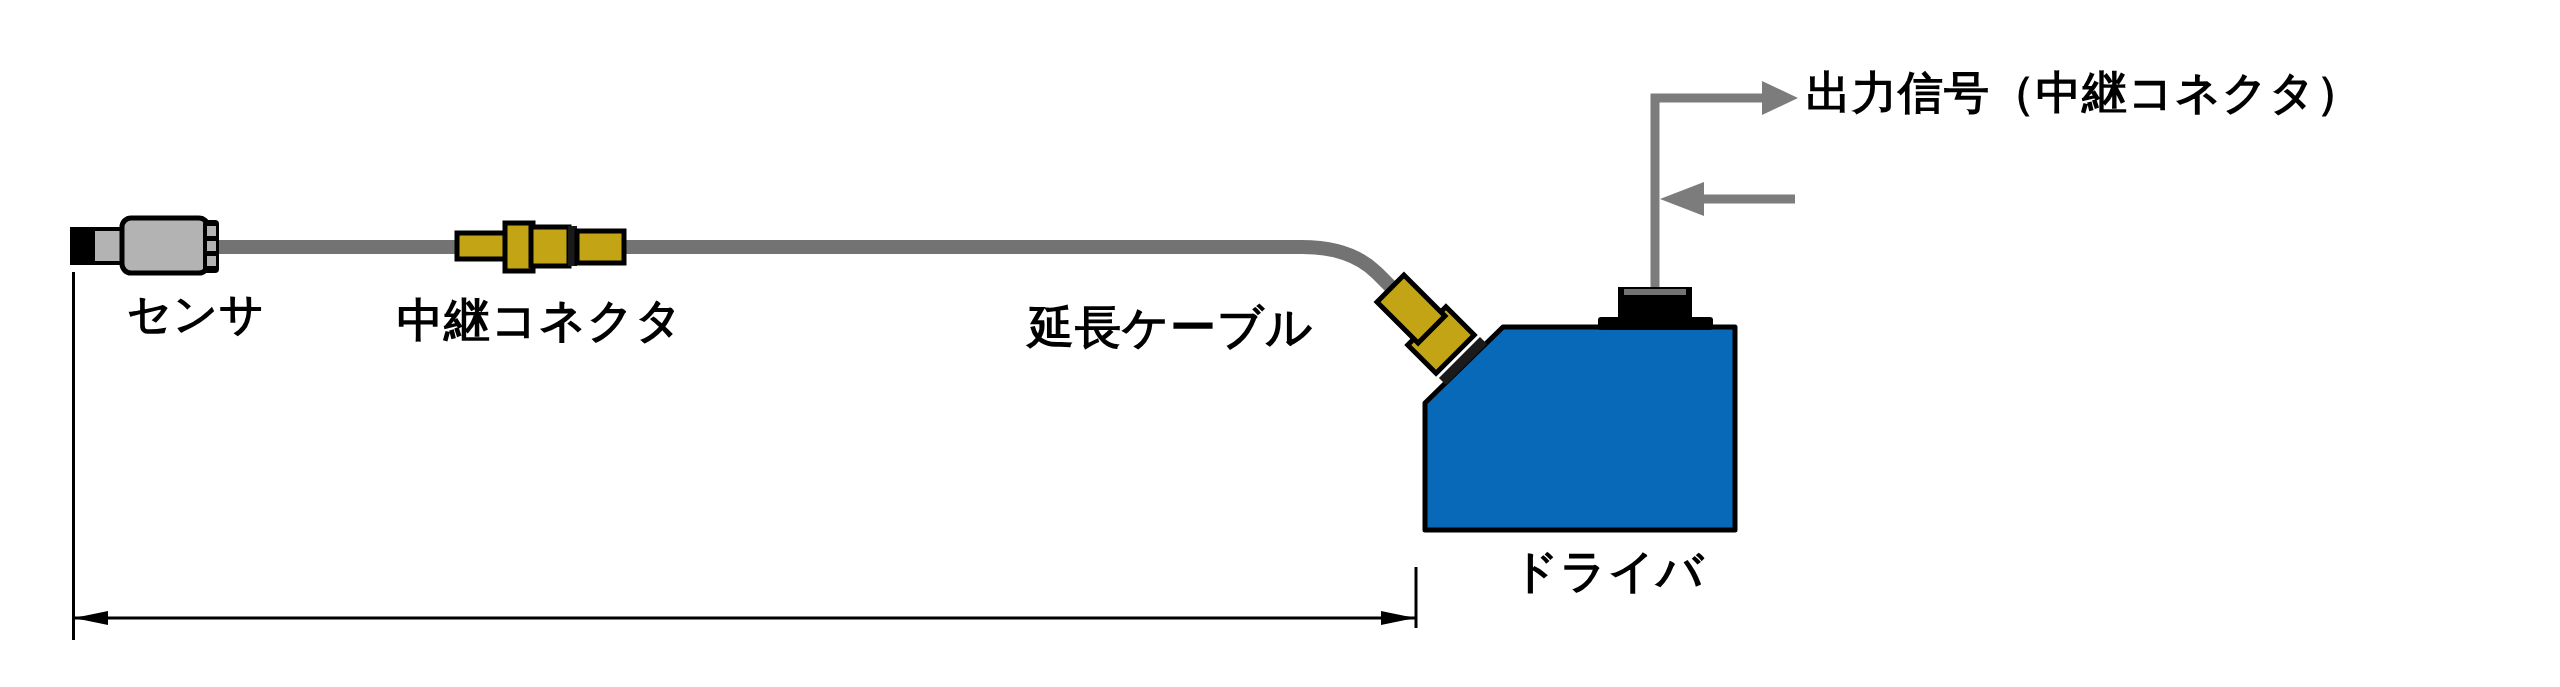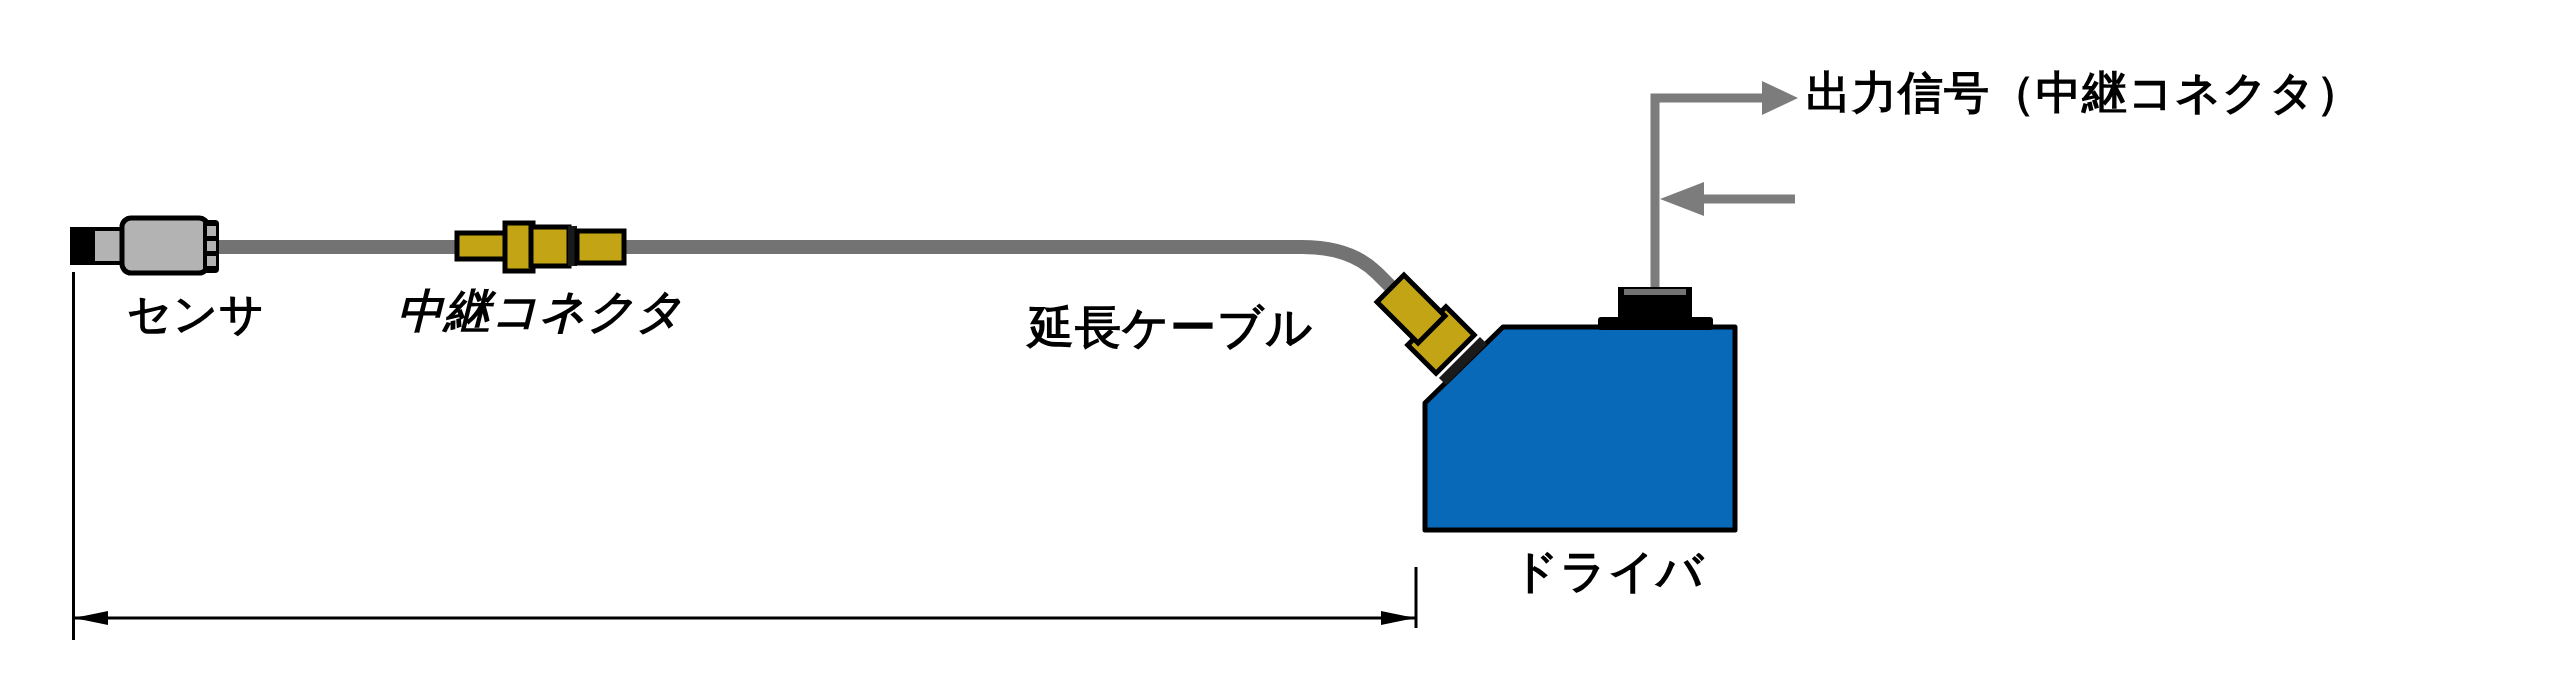--- a/index.html
+++ b/index.html
@@ -85,7 +85,7 @@
 
   <div class="lbl lbl-44" style="left:87px; top:292px;margin-left:40px;">センサ</div>
 
-  <div class="lbl lbl-46" style="left:397px; top:288px;font-style:italic;">中継コネクタ</div>
+  <div class="lbl lbl-46" style="left:397px; top:297px;">中継コネクタ</div>
 
   <div class="lbl lbl-46" style="left:1028px; top:304px;">延長ケーブル</div>
 

